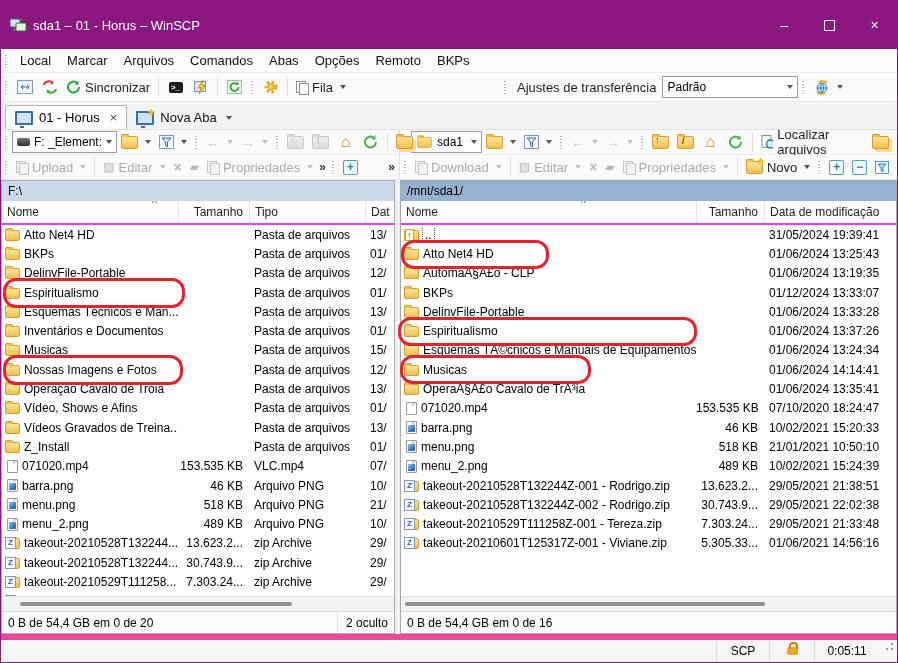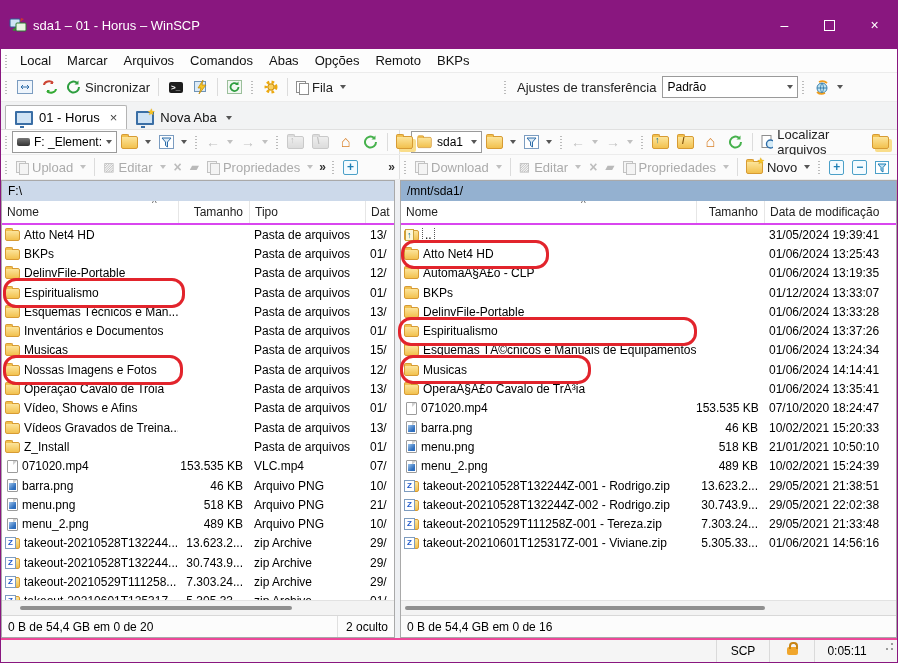--- a/index.html
+++ b/index.html
@@ -89,7 +89,7 @@
   .pstatus{height:21px;border-top:1px solid #d8d8d8;background:#fcfcfc;font-size:12px;display:flex;align-items:center;padding:0 6px;color:#000;flex:none;}
   .pstatus .right{margin-left:auto;border-left:1px solid #e0e0e0;padding-left:8px;height:100%;display:flex;align-items:center;}
   
-  .mainstatus{height:22px;background:#f5f5f5;border-top:2px solid #ec4899;display:flex;align-items:flex-start;font-size:12px;color:#000;flex:none;}
+  .mainstatus{height:22px;background:#f5f5f5;border-top:6px solid #ec4899;display:flex;align-items:flex-start;font-size:12px;color:#000;flex:none;}
   .mcell{height:100%;display:flex;align-items:center;justify-content:center;border-left:1px solid #dadada;}
   .mcell.spacer{flex:1;border-left:none;}
   .lock{width:11px;height:8px;background:#f0a62c;border-radius:2px;position:relative;}

